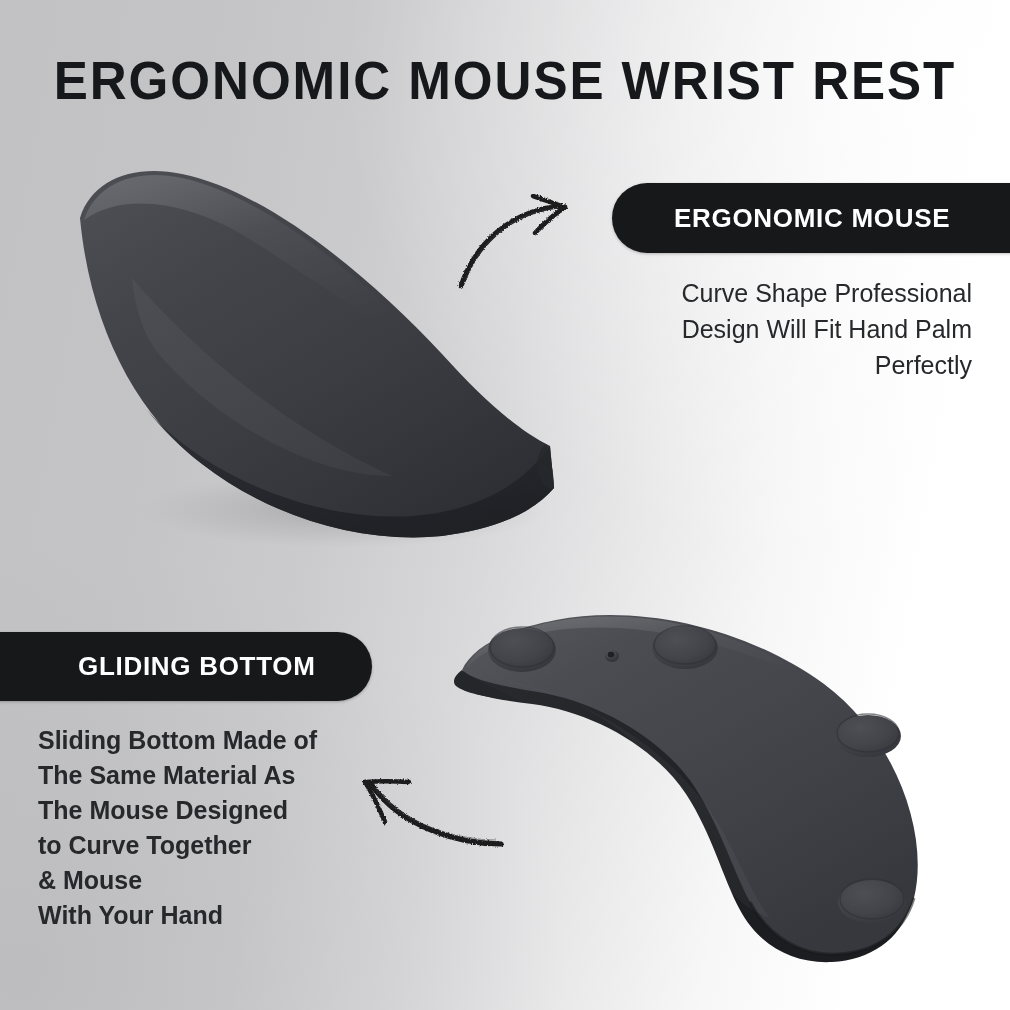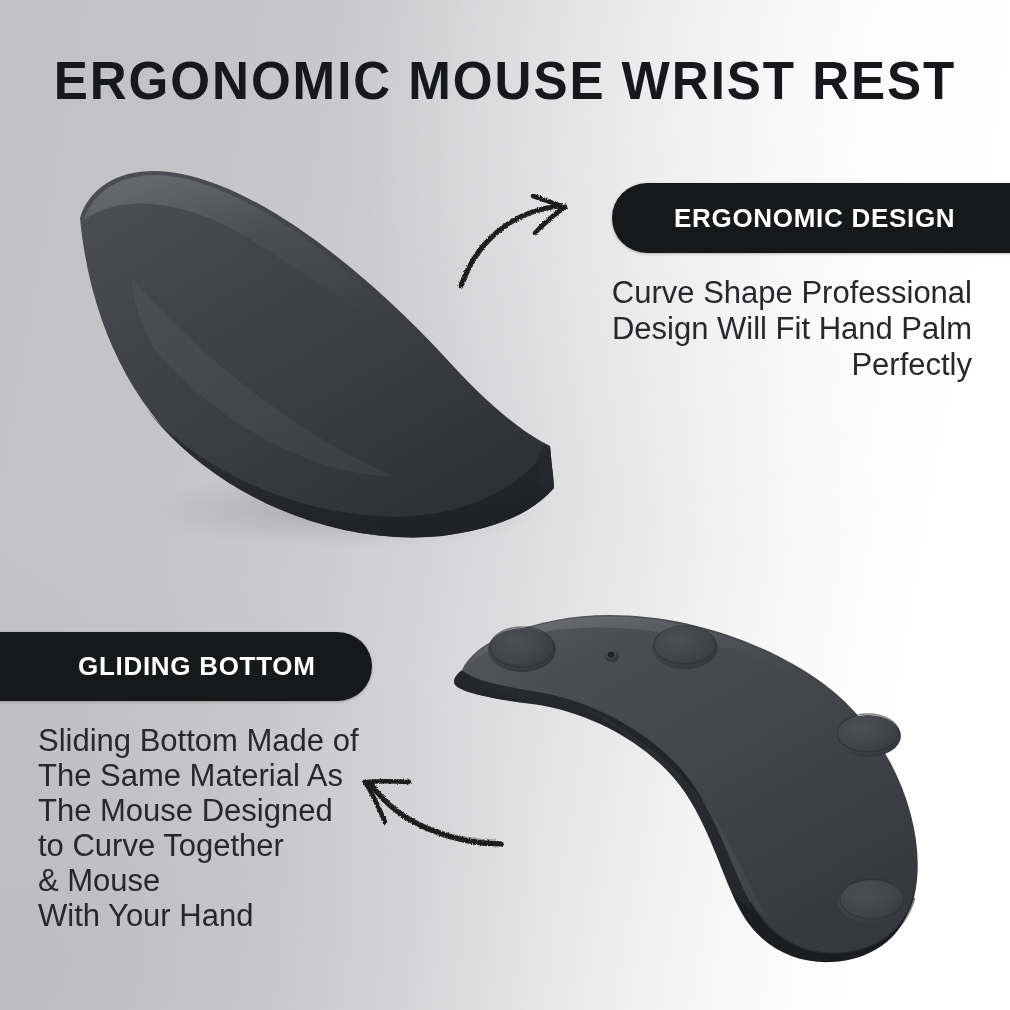--- a/index.html
+++ b/index.html
@@ -232,7 +232,7 @@
   </div>
 
   <div id="badge-ergonomic" class="badge">
-    <span>ERGONOMIC DESIGN</span>
+    <span>ERGONOMIC MOUSE</span>
   </div>
 
   <div id="copy-ergonomic" class="body-copy">

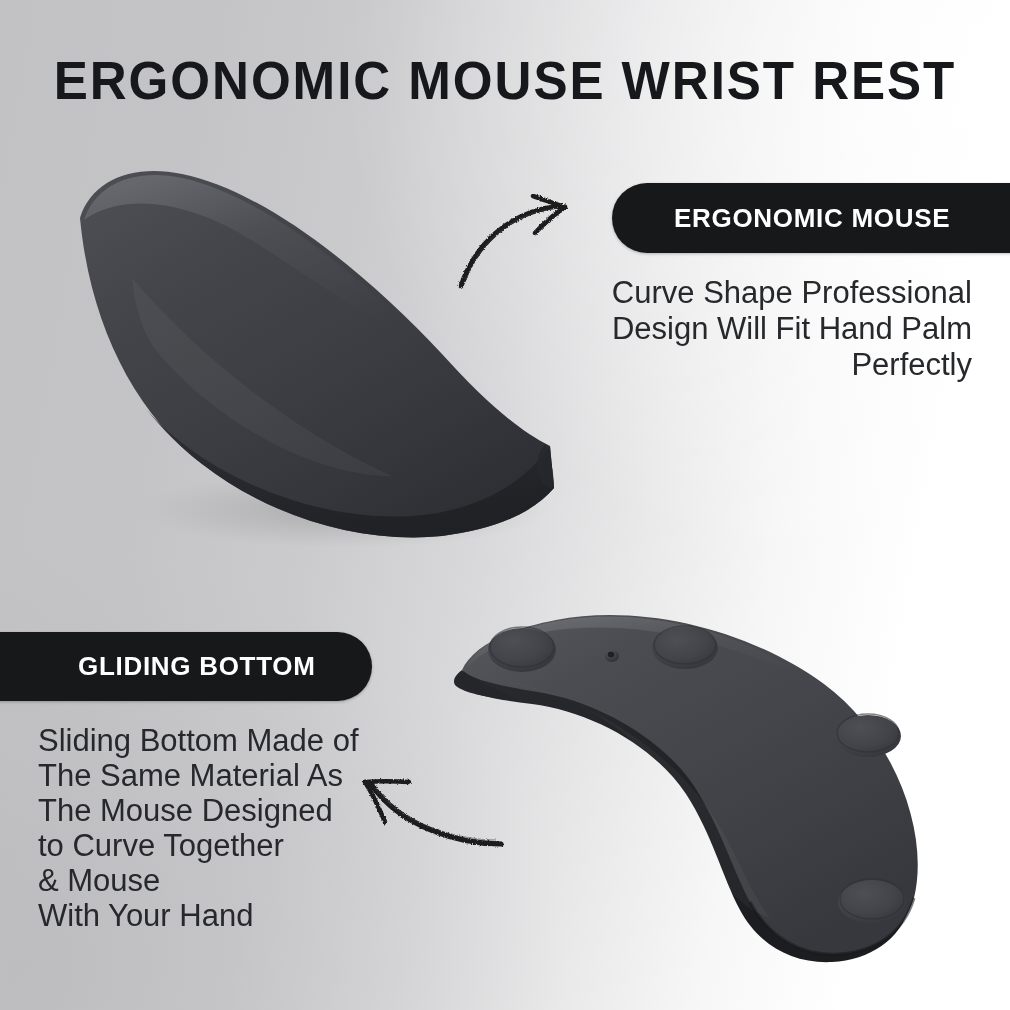--- a/index.html
+++ b/index.html
@@ -88,7 +88,7 @@
     position: absolute;
     color: #26282b;
     font-weight: 300;
-    font-size: 31px;
+    font-size: 25px;
     line-height: 36px;
   }
   #copy-ergonomic {

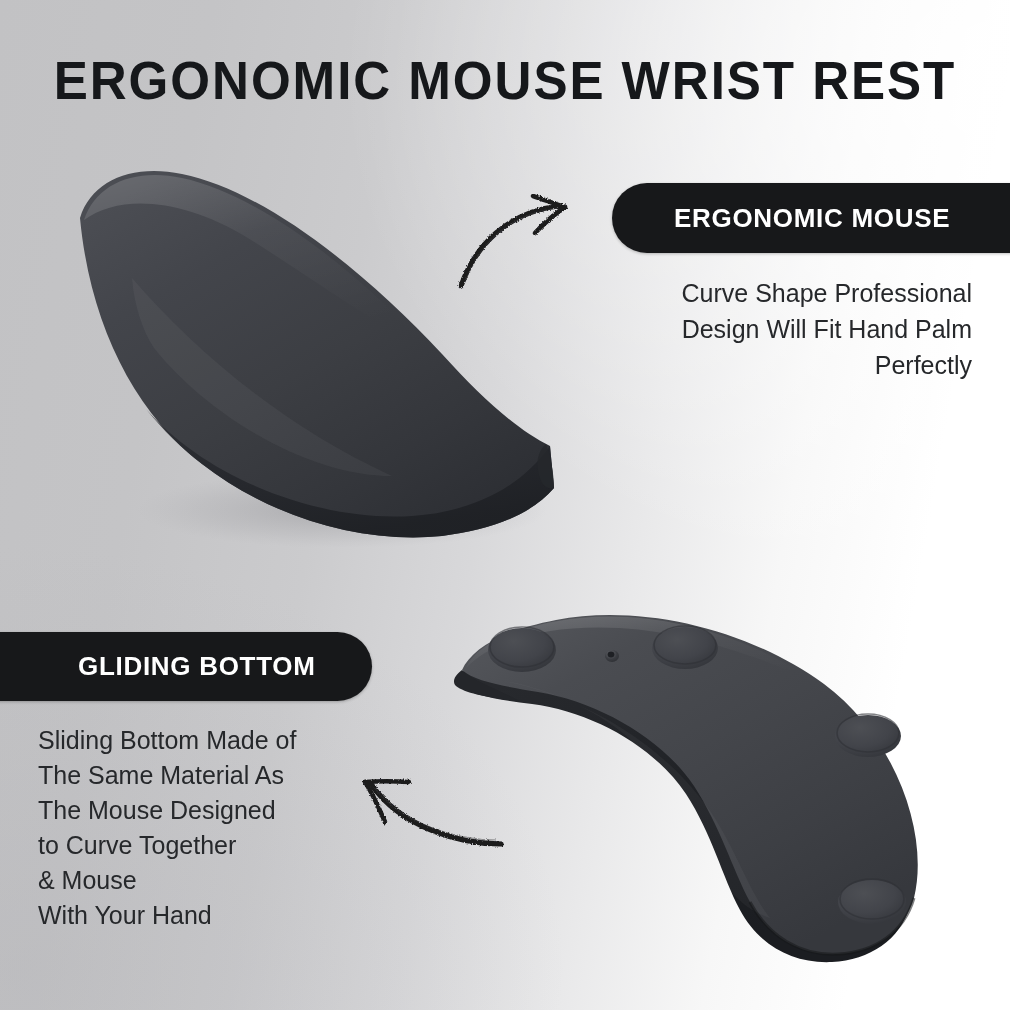--- a/index.html
+++ b/index.html
@@ -103,6 +103,7 @@
     width: 330px;
     text-align: left;
     line-height: 35px;
+    font-weight: bold;
   }
 
   

